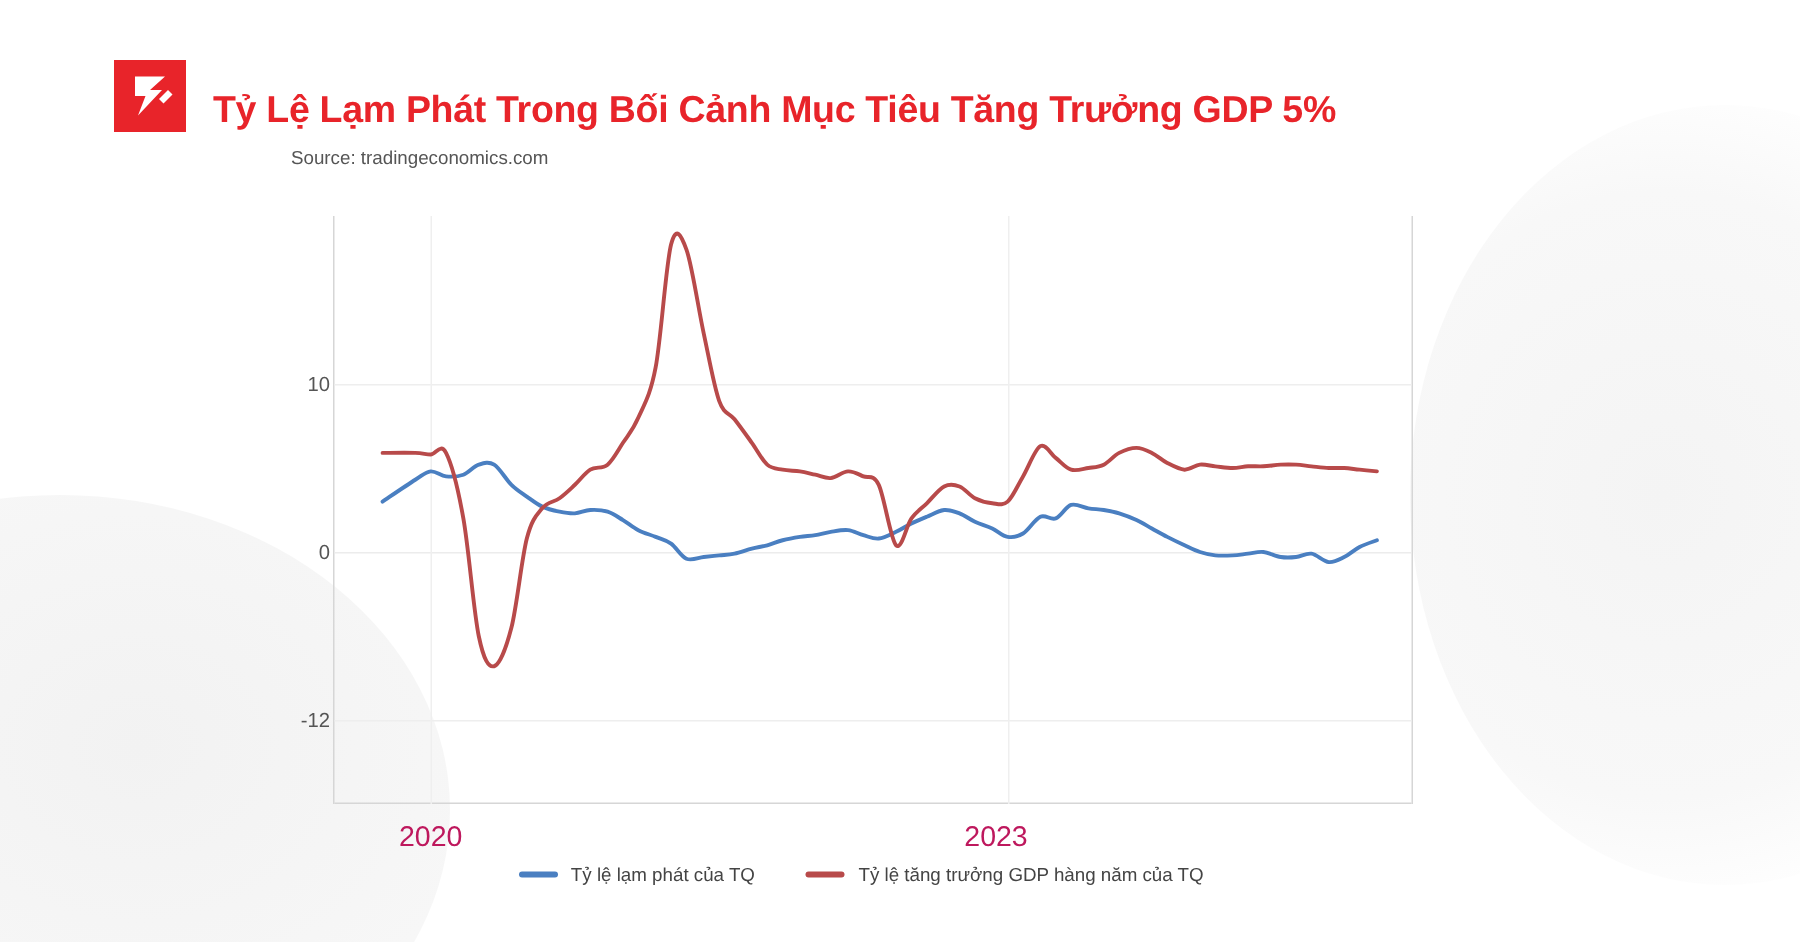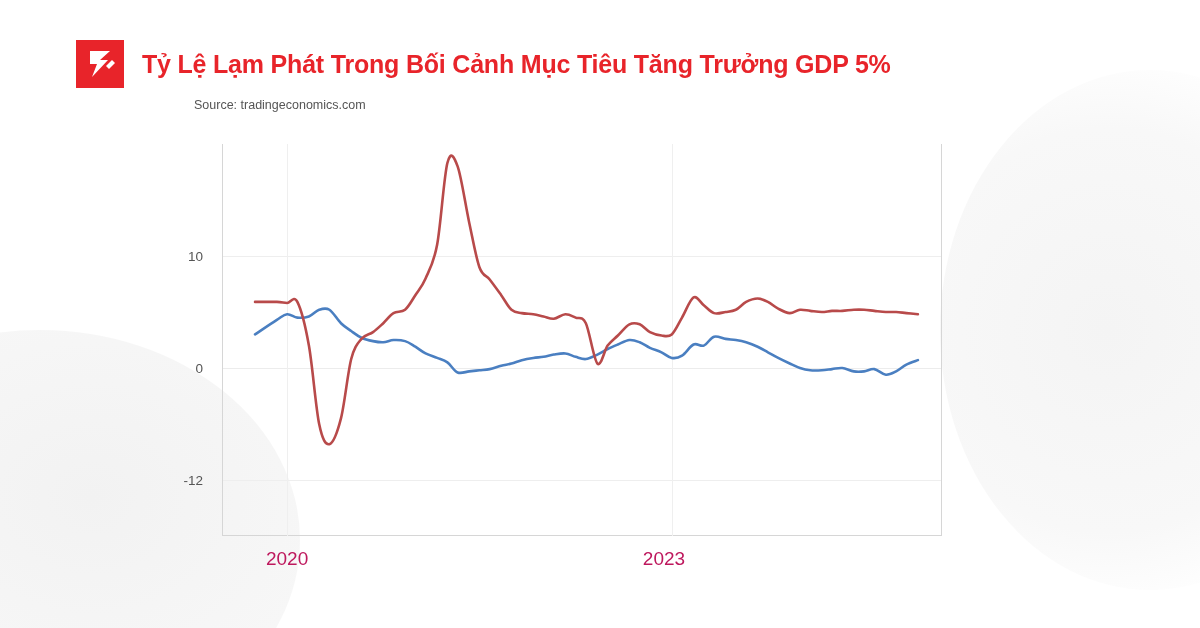--- a/index.html
+++ b/index.html
@@ -42,7 +42,7 @@
     left: 48px;
     top: 40px;
     display: flex;
-    align-items: center;
+    align-items: flex-end;
     gap: 18px;
     padding-left: 28px;
   }

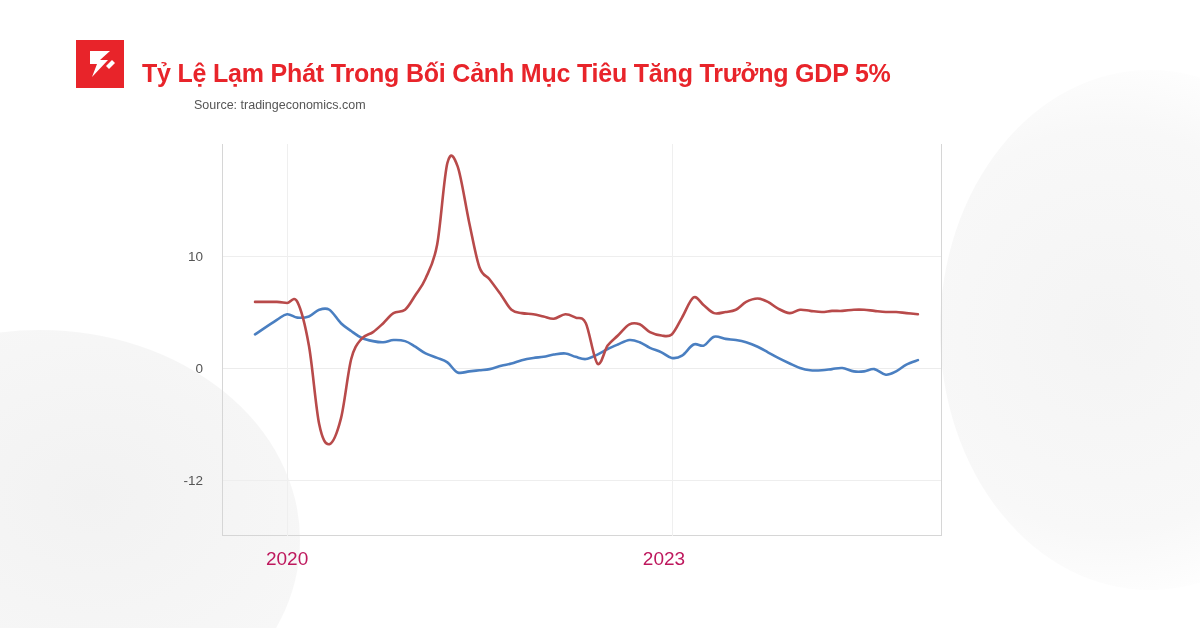--- a/index.html
+++ b/index.html
@@ -101,7 +101,7 @@
   .ytick {
     position: absolute;
     right: 100%;
-    margin-right: 20px;
+    margin-right: 3px;
     transform: translateY(-50%);
     font-size: 13.5px;
     color: #555555;

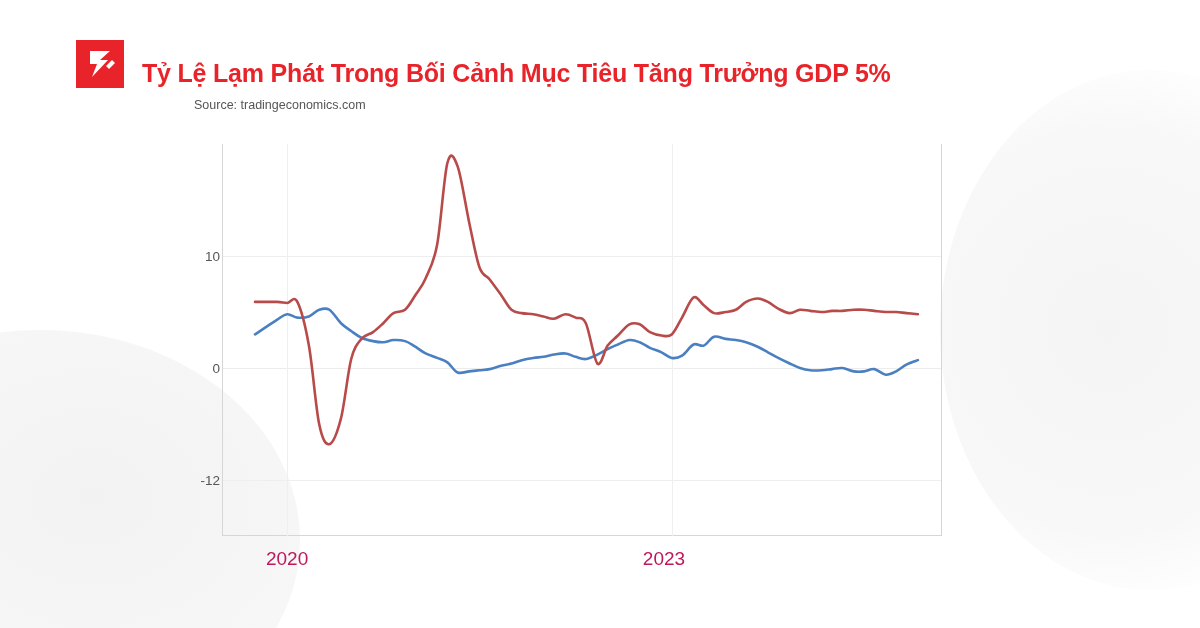--- a/index.html
+++ b/index.html
@@ -187,6 +187,16 @@
         <path d="M32.05,157.92 C35.69,157.92 48.51,157.73 53.85,157.92 C59.19,158.11 60.69,159.04 64.11,159.04 C67.53,159.04 70.73,150.83 74.36,157.92 C78.00,165.01 82.27,181.25 85.90,201.60 C89.54,221.95 92.74,263.57 96.16,280.00 C99.58,296.43 102.79,301.09 106.42,300.16 C110.05,299.23 114.32,288.59 117.96,274.40 C121.59,260.21 124.80,228.29 128.21,215.04 C131.63,201.79 134.84,199.36 138.47,194.88 C142.10,190.40 146.38,190.77 150.01,188.16 C153.64,185.55 156.85,182.37 160.27,179.20 C163.69,176.03 166.89,171.36 170.52,169.12 C174.16,166.88 178.43,168.75 182.06,165.76 C185.70,162.77 188.90,156.43 192.32,151.20 C195.74,145.97 198.95,142.80 202.58,134.40 C206.21,126.00 210.49,120.03 214.12,100.80 C217.75,81.57 220.96,32.11 224.38,19.04 C227.79,5.97 231.00,12.51 234.63,22.40 C238.26,32.29 242.54,61.60 246.17,78.40 C249.80,95.20 253.01,113.68 256.43,123.20 C259.85,132.72 263.05,130.85 266.69,135.52 C270.32,140.19 274.59,146.16 278.23,151.20 C281.86,156.24 285.06,162.77 288.48,165.76 C291.90,168.75 295.11,168.37 298.74,169.12 C302.37,169.87 306.65,169.68 310.28,170.24 C313.91,170.80 317.12,171.73 320.54,172.48 C323.95,173.23 327.16,175.09 330.79,174.72 C334.43,174.35 338.70,170.43 342.33,170.24 C345.96,170.05 349.17,172.11 352.59,173.60 C356.01,175.09 359.21,171.55 362.85,179.20 C366.48,186.85 370.75,215.79 374.39,219.52 C378.02,223.25 381.22,206.27 384.64,201.60 C388.06,196.93 391.27,195.07 394.90,191.52 C398.53,187.97 402.81,182.19 406.44,180.32 C410.07,178.45 413.28,179.01 416.70,180.32 C420.12,181.63 423.32,186.29 426.95,188.16 C430.59,190.03 434.86,191.15 438.49,191.52 C442.13,191.89 445.33,193.39 448.75,190.40 C452.17,187.41 455.37,179.76 459.01,173.60 C462.64,167.44 466.91,155.49 470.55,153.44 C474.18,151.39 477.38,158.67 480.80,161.28 C484.22,163.89 487.43,168.00 491.06,169.12 C494.69,170.24 498.97,168.56 502.60,168.00 C506.23,167.44 509.44,167.44 512.86,165.76 C516.28,164.08 519.48,159.79 523.11,157.92 C526.75,156.05 531.02,154.56 534.65,154.56 C538.29,154.56 541.49,156.24 544.91,157.92 C548.33,159.60 551.54,162.77 555.17,164.64 C558.80,166.51 563.07,168.93 566.71,169.12 C570.34,169.31 573.55,166.13 576.96,165.76 C580.38,165.39 583.59,166.51 587.22,166.88 C590.85,167.25 595.13,168.00 598.76,168.00 C602.39,168.00 605.60,167.07 609.02,166.88 C612.44,166.69 615.64,167.07 619.28,166.88 C622.91,166.69 627.18,165.95 630.81,165.76 C634.45,165.57 637.65,165.57 641.07,165.76 C644.49,165.95 647.70,166.51 651.33,166.88 C654.96,167.25 659.24,167.81 662.87,168.00 C666.50,168.19 669.71,167.81 673.13,168.00 C676.54,168.19 679.75,168.75 683.38,169.12 C687.01,169.49 693.00,170.05 694.92,170.24" fill="none" stroke="#b84a4a" stroke-width="2.6" stroke-linecap="round" stroke-linejoin="round"></path>
       </svg>
     </div>
+  <div class="legend" id="legend">
+      <div class="legend-item">
+        <span class="legend-swatch" style="background: rgb(74, 127, 193);"></span>
+        <span>Tỷ lệ lạm phát của TQ</span>
+      </div>
+      <div class="legend-item">
+        <span class="legend-swatch" style="background: rgb(184, 74, 74);"></span>
+        <span>Tỷ lệ tăng trưởng GDP hàng năm của TQ</span>
+      </div>
+    </div>
 </div>
 
 </body></html>

